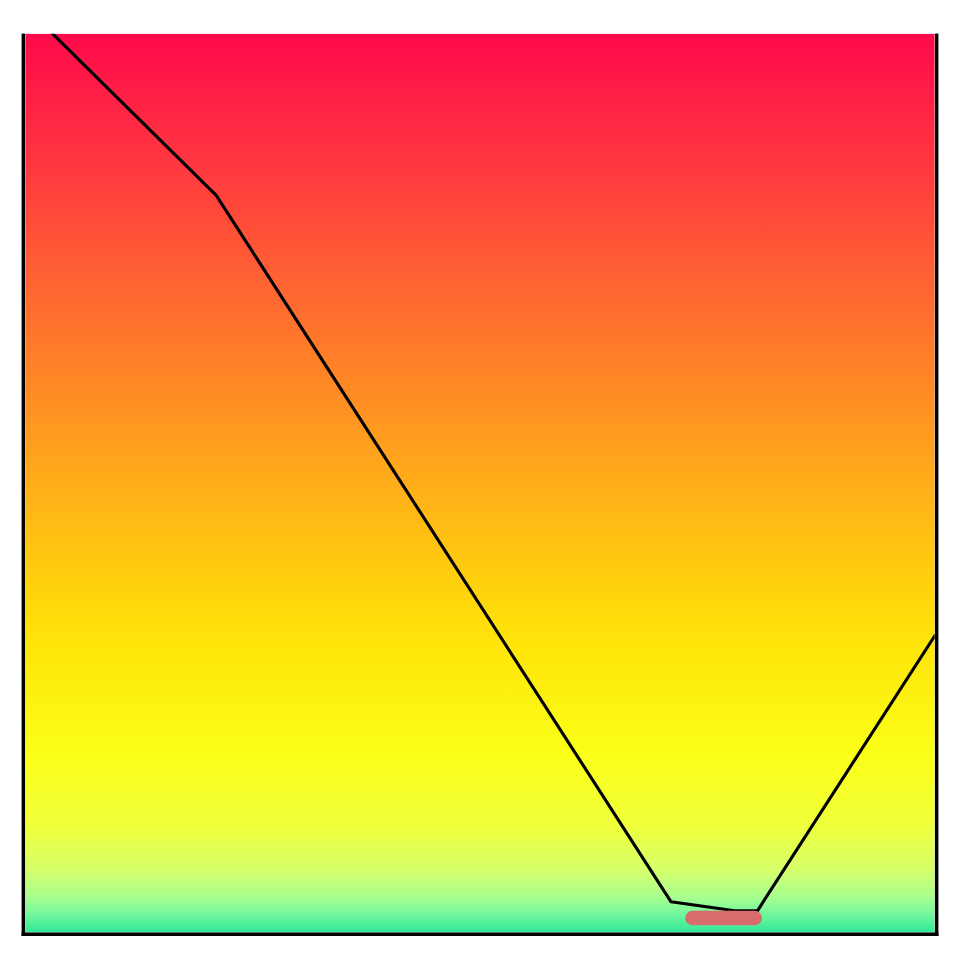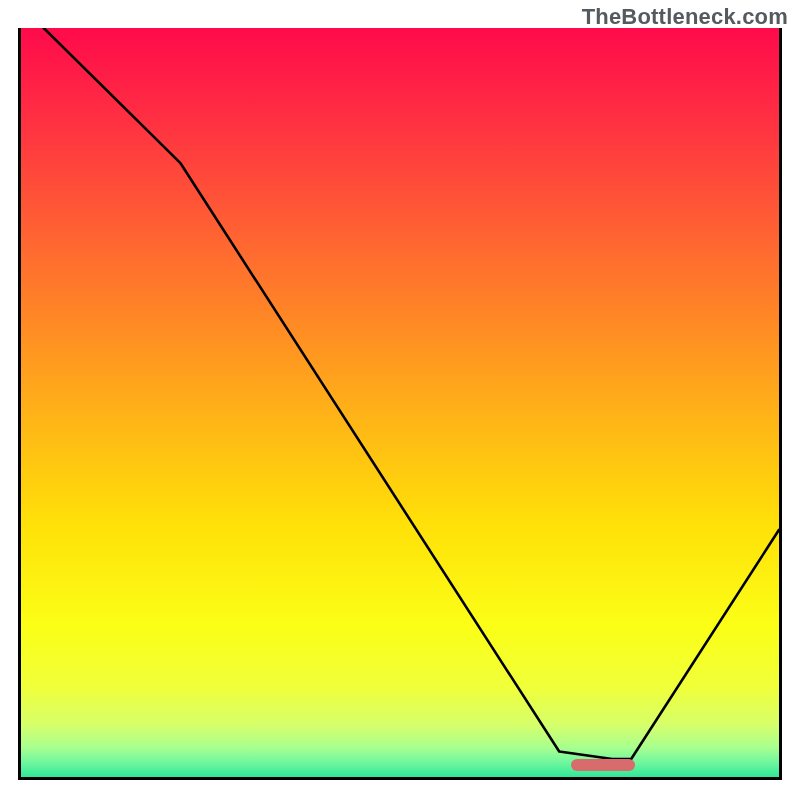--- a/index.html
+++ b/index.html
@@ -59,7 +59,6 @@
 <body>
 
 <div class="wrap">
-  <div class="watermark">TheBottleneck.com</div>
 
   <div class="plot">
     <svg class="bg" viewBox="0 0 758 749" preserveAspectRatio="none">

